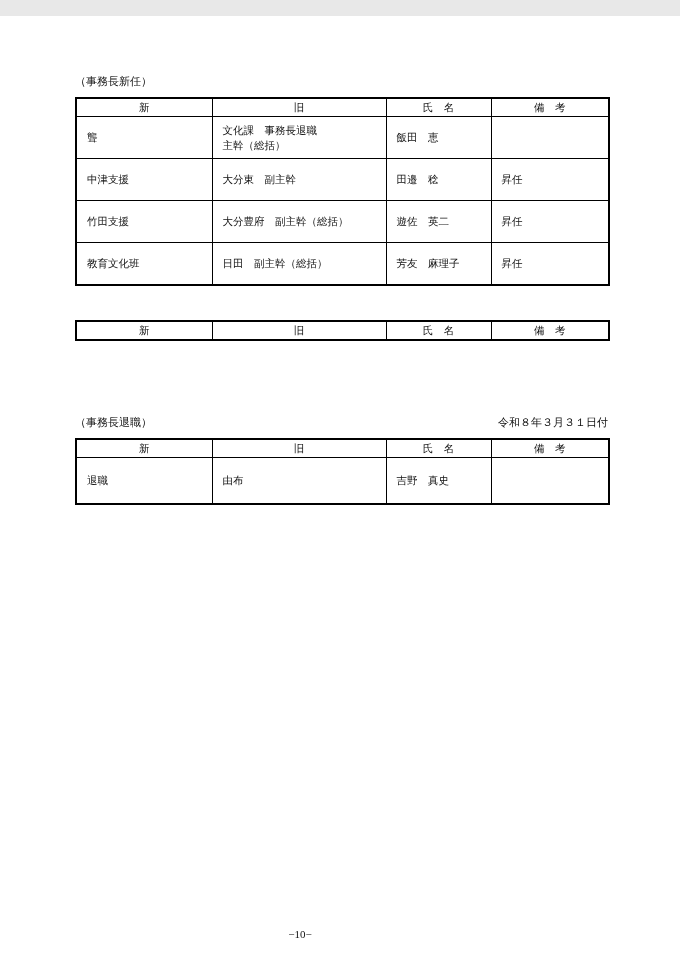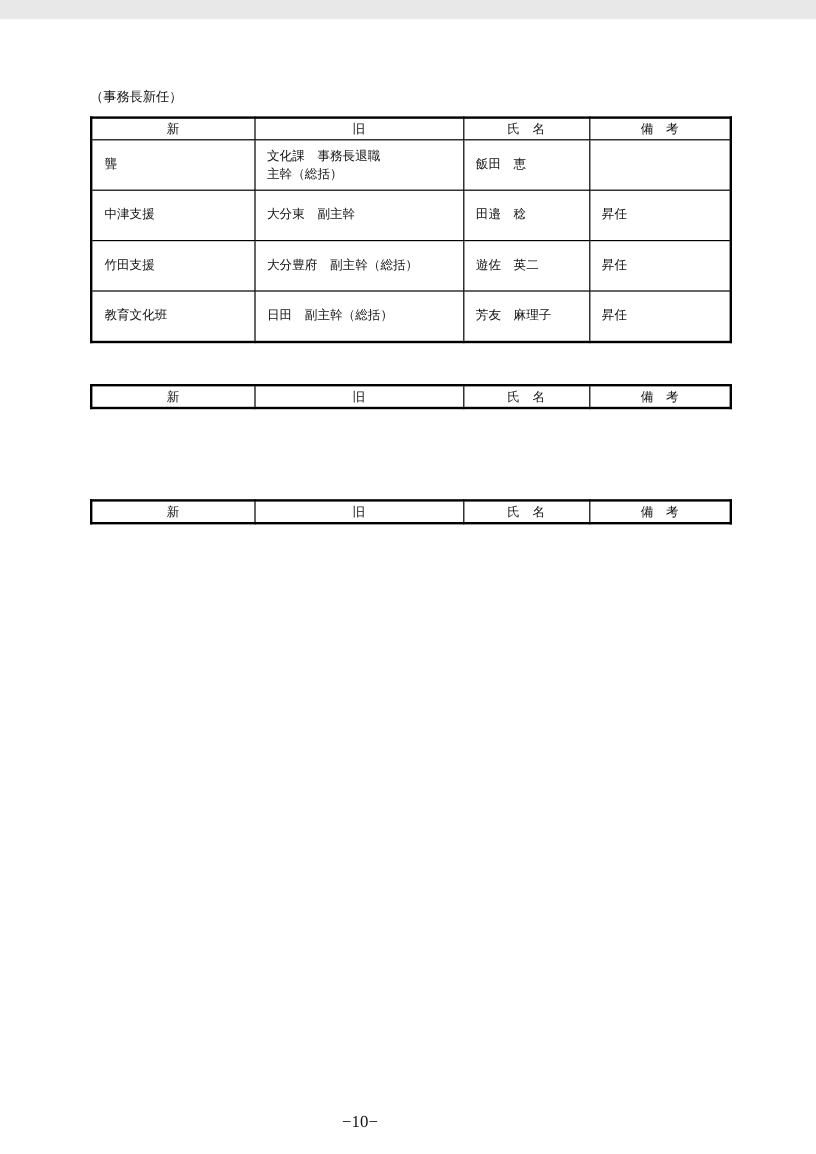--- a/index.html
+++ b/index.html
@@ -114,6 +114,10 @@
   </section>
 
   <section class="block" id="sec2">
+    <div class="heading-row">
+      <span>（事務長退職）</span>
+      <span>令和８年３月３１日付</span>
+    </div>
     <table class="ptable">
       <colgroup>
           <col style="width:136px">

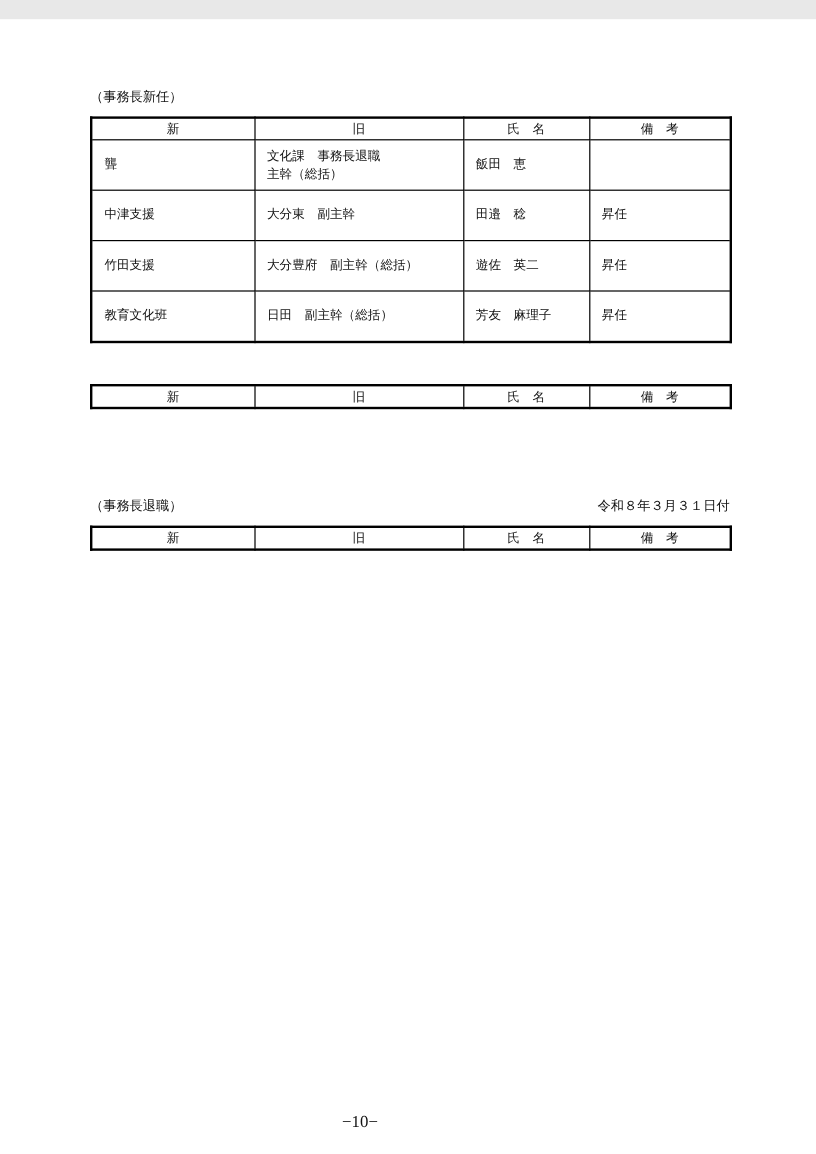--- a/index.html
+++ b/index.html
@@ -132,6 +132,12 @@
         <th>氏　名</th>
         <th>備　考</th>
       </tr>
+      <tr class="body">
+        <td>退職</td>
+        <td>由布</td>
+        <td>吉野　真史</td>
+        <td></td>
+      </tr>
     </tbody>
       </table>
   </section>

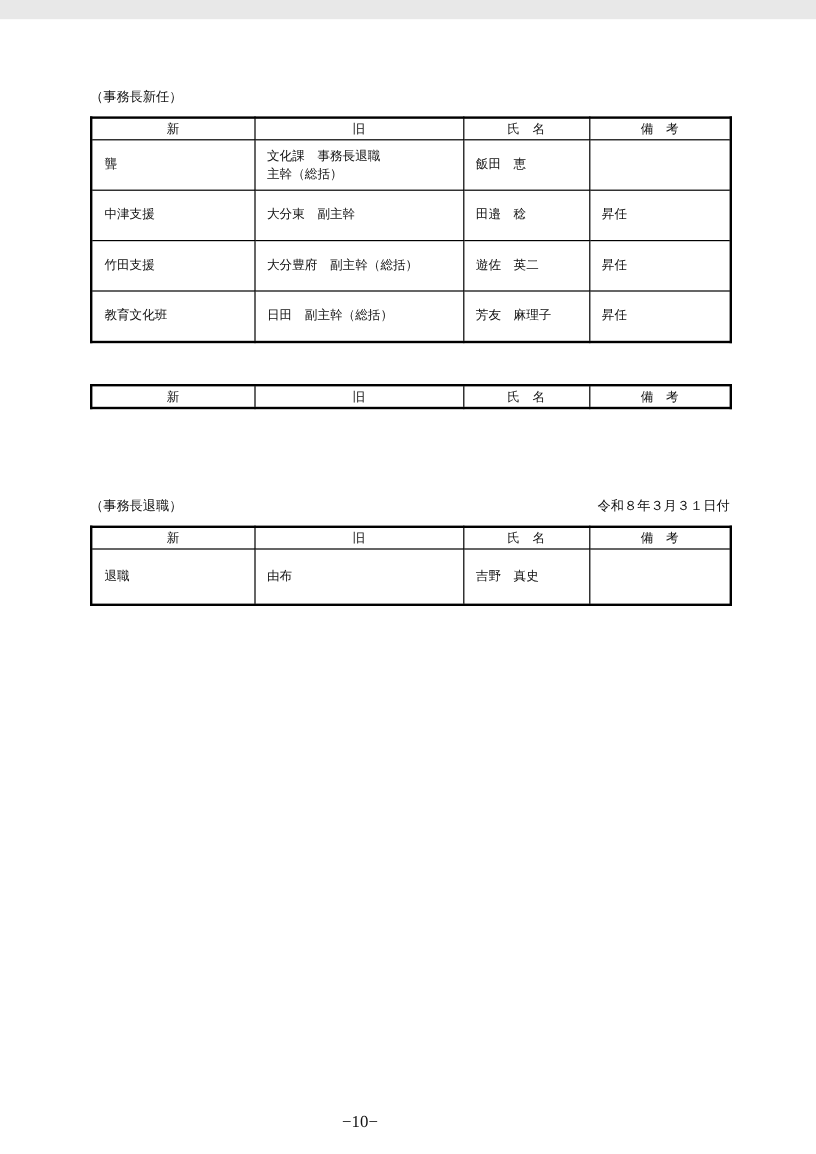--- a/index.html
+++ b/index.html
@@ -35,7 +35,7 @@
   .indent { padding-left:5px; }
   .page-number {
     position:absolute; top:912px; left:0; width:600px;
-    text-align:center; font-size:14px;
+    text-align:center; font-size:11px;
   }
 </style>
 </head>

